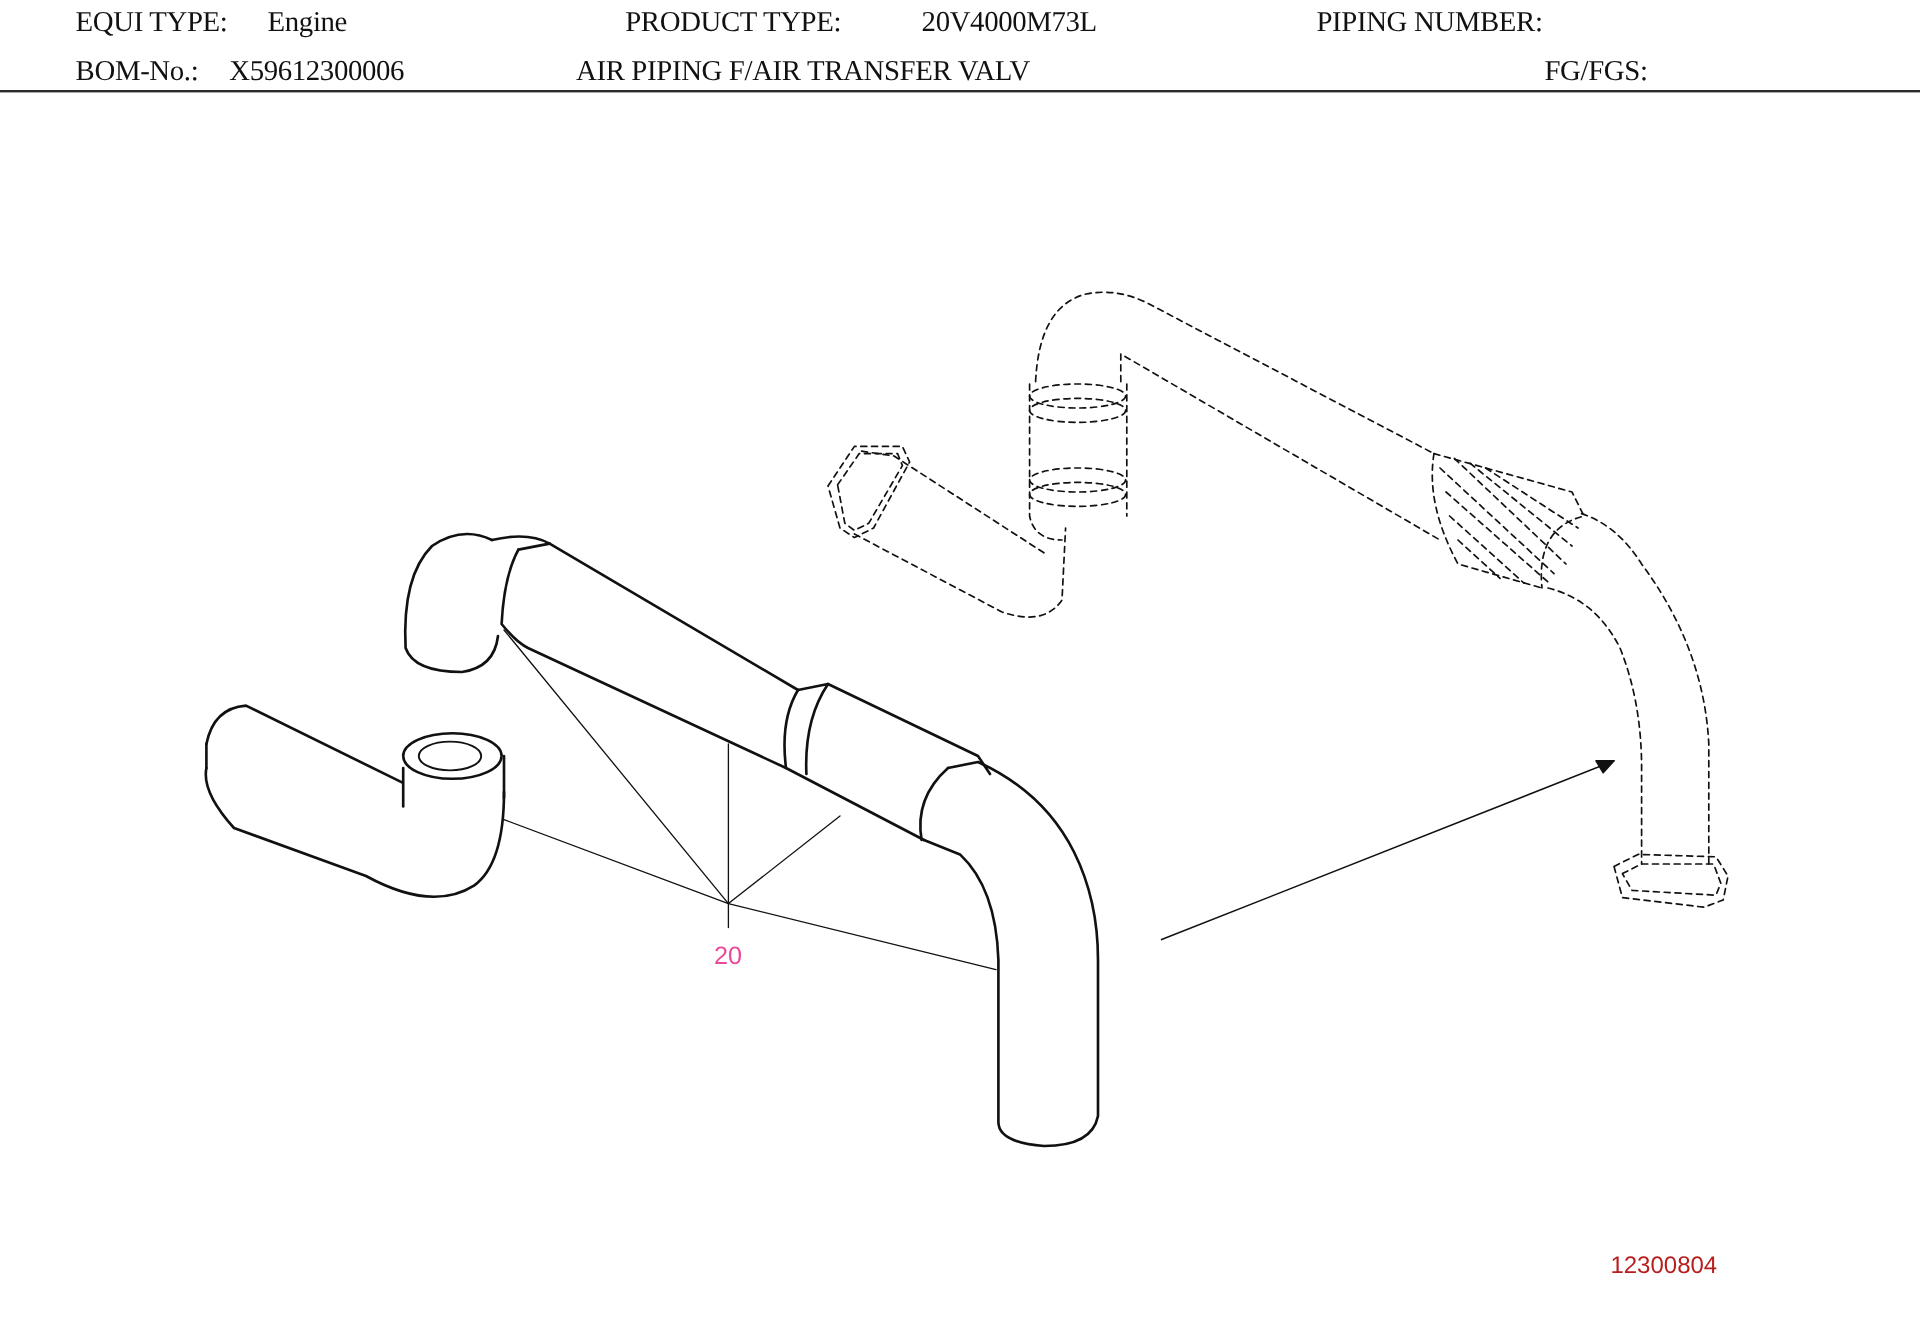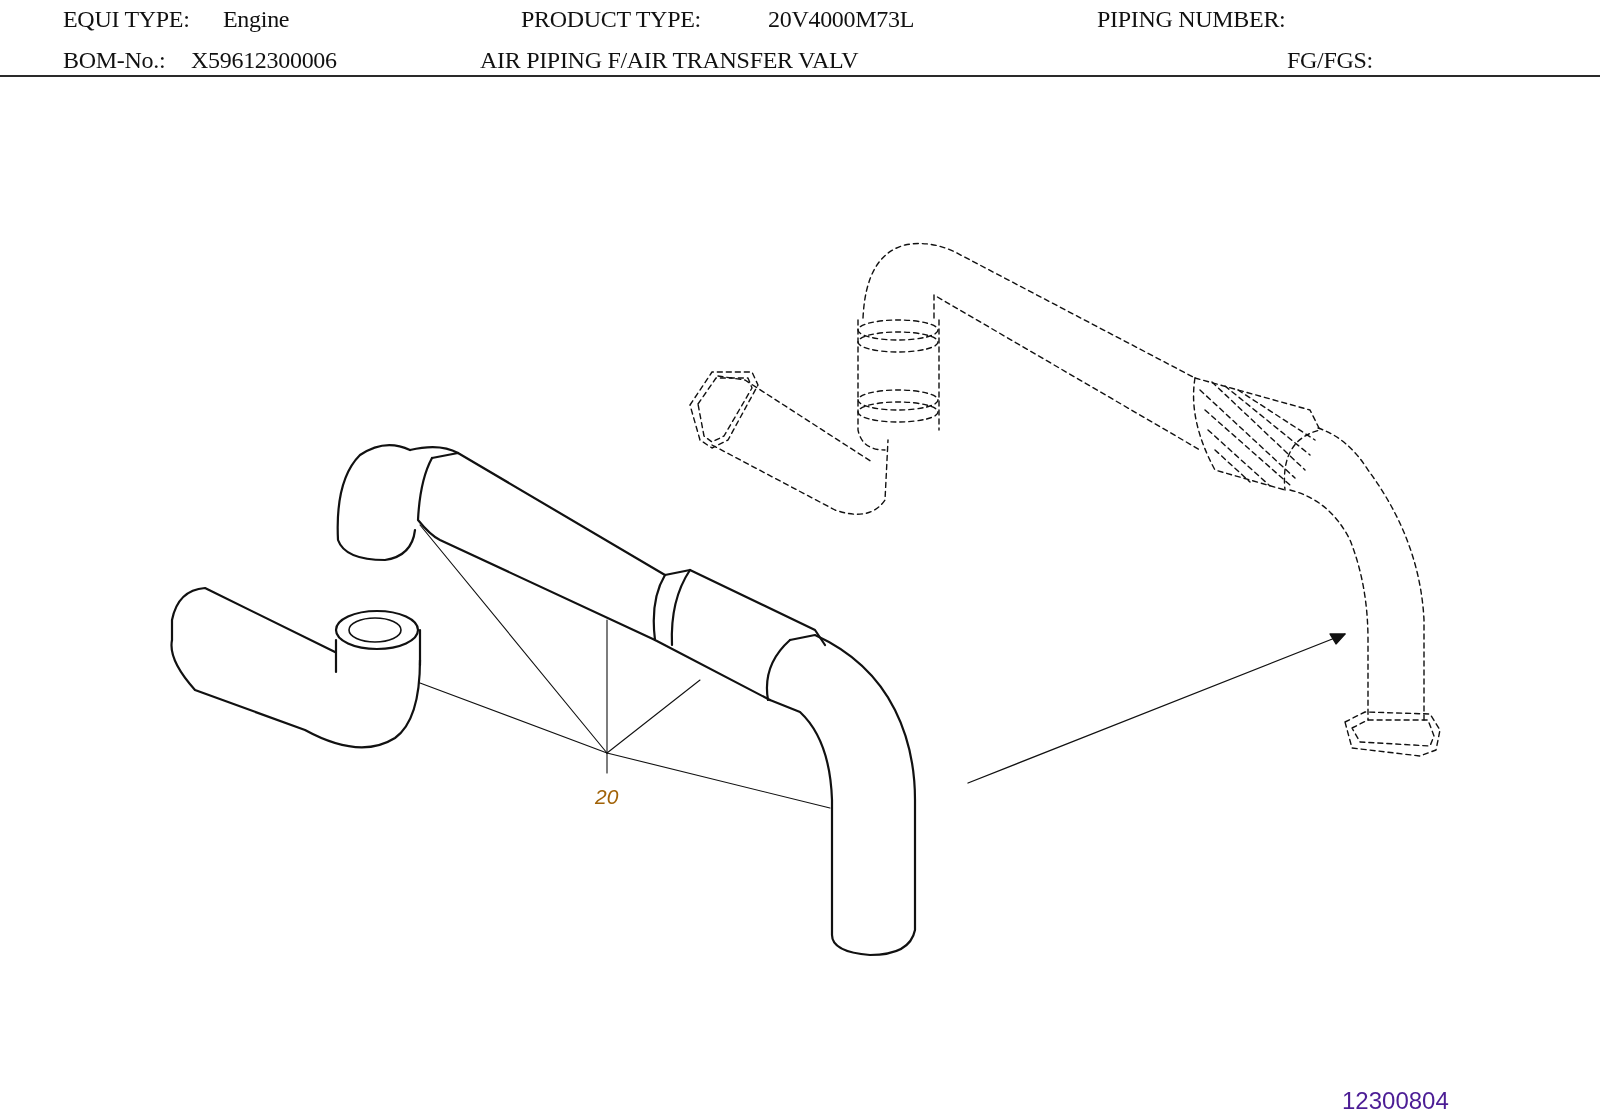--- a/index.html
+++ b/index.html
@@ -8,7 +8,7 @@
   .hdr-text { position:absolute; font-size:24px; letter-spacing:-0.3px; white-space:nowrap; color:#111;font-family:Liberation Serif, serif; }
   .rule { position:absolute; left:0; top:75px; width:1600px; height:2px; background:#2a2a2a; }
   .drawing { position:absolute; left:0; top:0; width:1600px; height:1119px; }
-  .callout { position:absolute; font-size:21px; color:#a16207;font-style:italic; }
+  .callout { position:absolute; font-size:21px; color:#ec4899; }
   .drawing-no { position:absolute; font-size:24px; color:#4c1d95;margin-top:43px; }
 </style>
 </head>

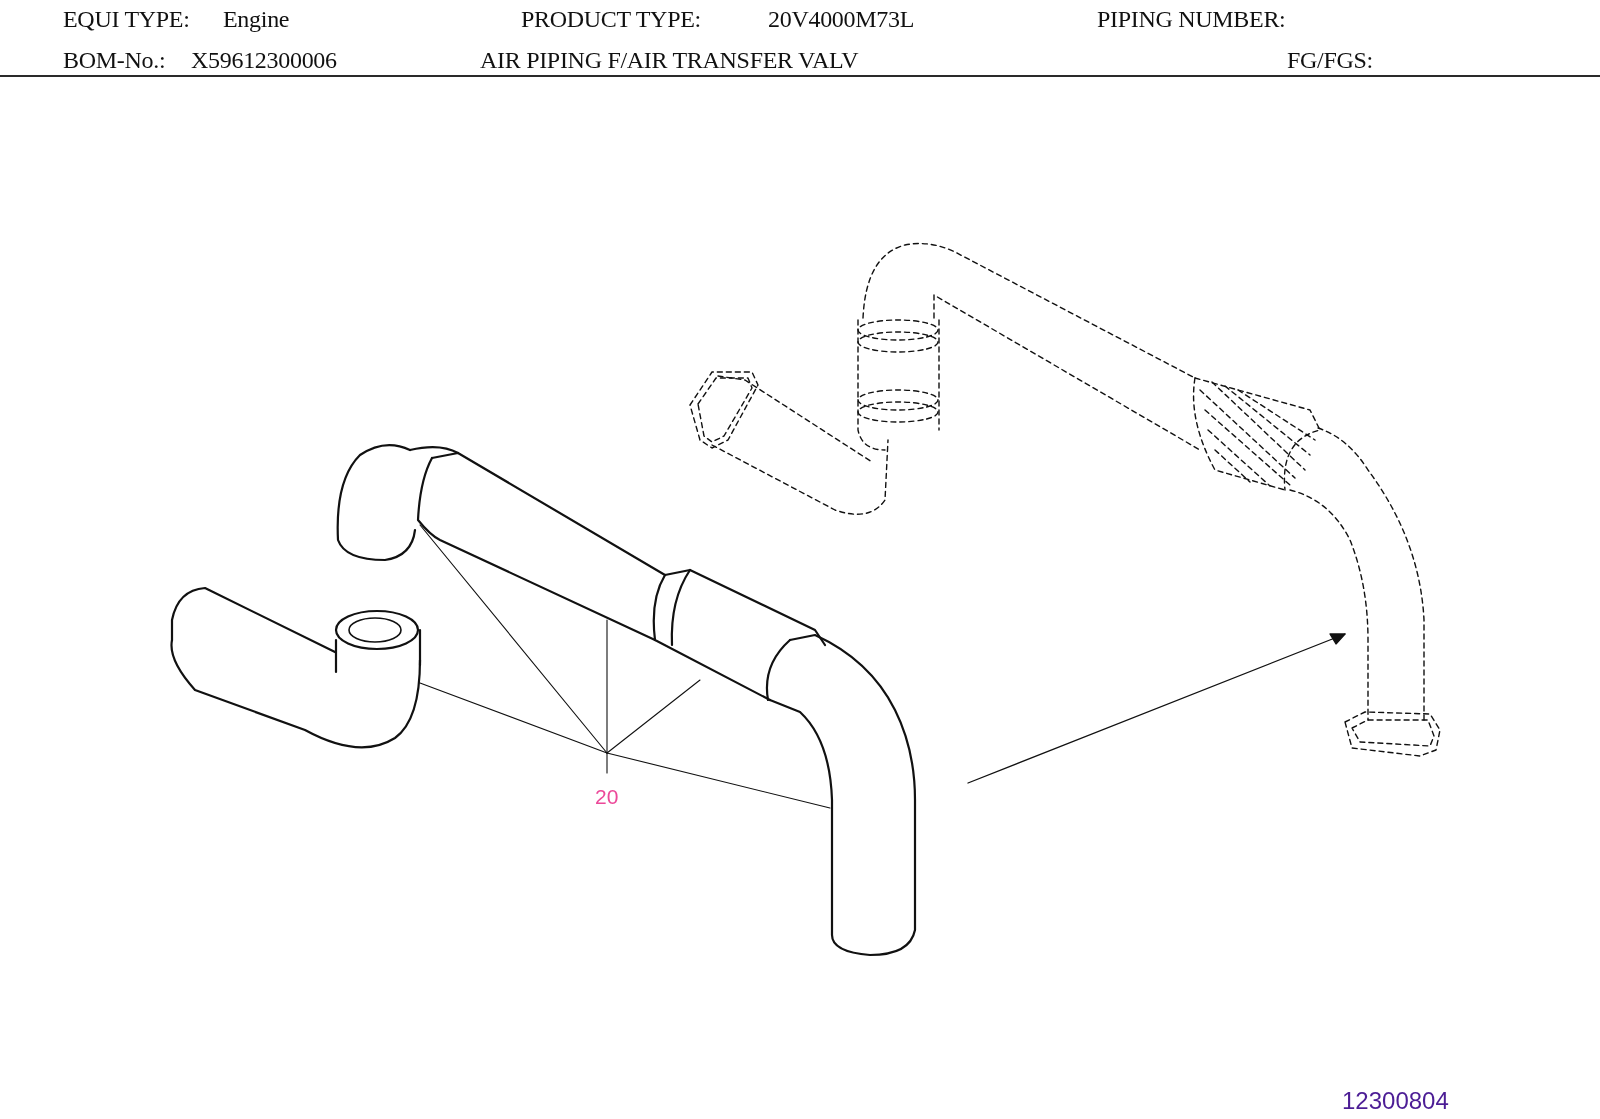--- a/index.html
+++ b/index.html
@@ -9,7 +9,7 @@
   .rule { position:absolute; left:0; top:75px; width:1600px; height:2px; background:#2a2a2a; }
   .drawing { position:absolute; left:0; top:0; width:1600px; height:1119px; }
   .callout { position:absolute; font-size:21px; color:#ec4899; }
-  .drawing-no { position:absolute; font-size:24px; color:#4c1d95;margin-top:43px; }
+  .drawing-no { position:absolute; font-size:20px; color:#b91c1c; }
 </style>
 </head>
 <body>

